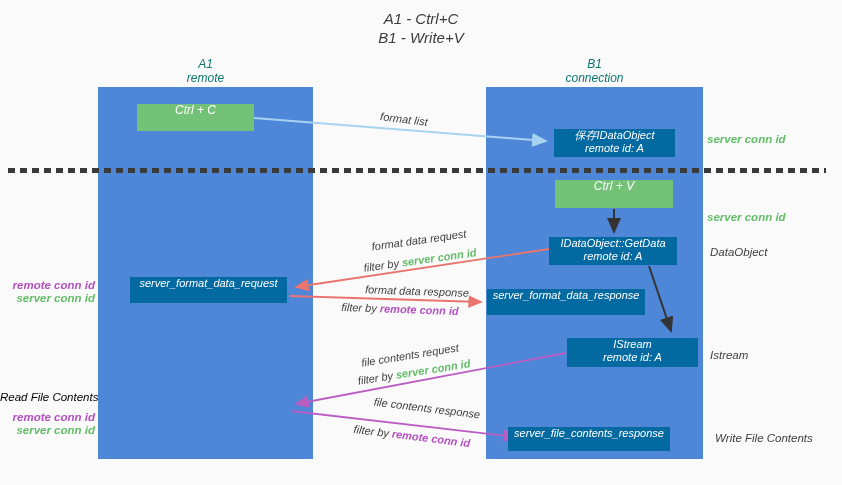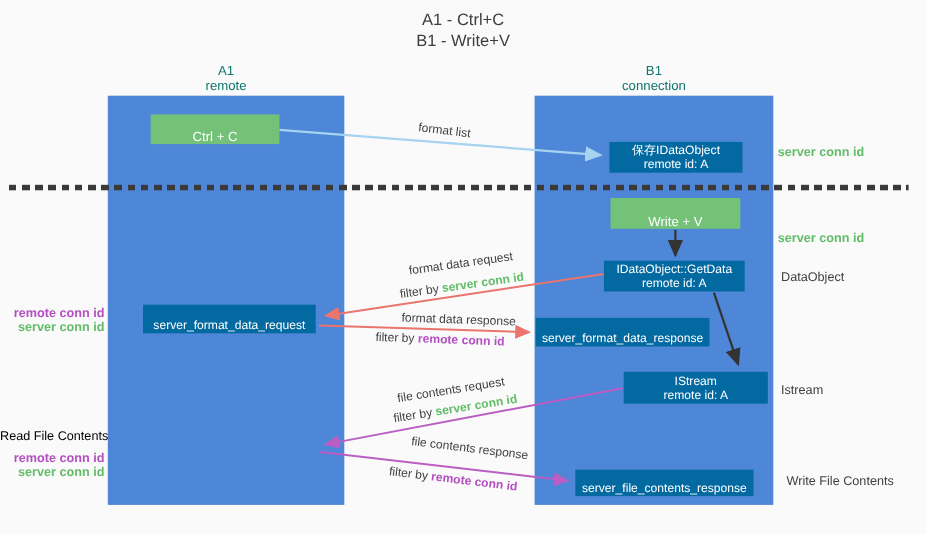--- a/index.html
+++ b/index.html
@@ -8,6 +8,7 @@
     position:relative; width:842px; height:485px;
     background:#fafafa; overflow:hidden;
     font-family:"Liberation Sans", sans-serif;
+    font-style:italic;
   }
   .title{
     position:absolute; left:0; right:0; top:9px;

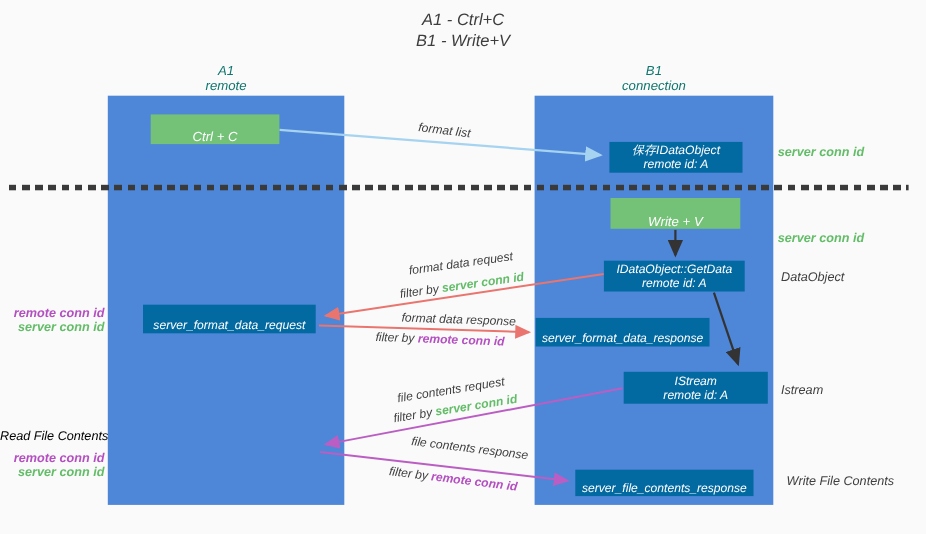--- a/index.html
+++ b/index.html
@@ -32,7 +32,7 @@
   }
   .node{
     position:absolute; z-index:5;
-    display:flex; flex-direction:column; align-items:center; justify-content:flex-end;
+    display:flex; flex-direction:column; align-items:center; justify-content:flex-start;
     color:#ffffff; font-size:11px; line-height:13px; text-align:center;
   }
   .node.green{background:#74c178;}

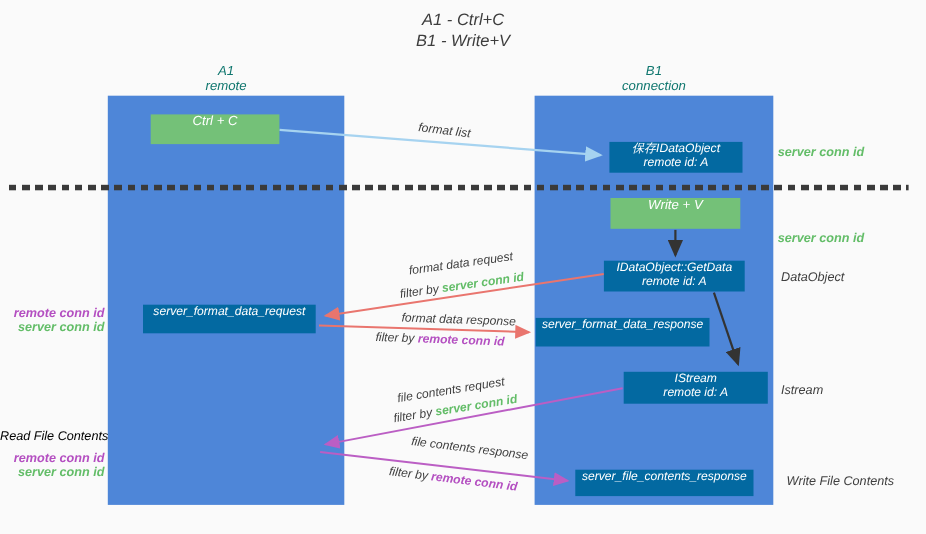--- a/index.html
+++ b/index.html
@@ -120,7 +120,7 @@
     <div>remote id: A</div>
   </div>
   <div class="node green" id="ctrl-v">
-    <div>Write + V</div>
+    <div>Ctrl + V</div>
   </div>
   <div class="node orange" id="getdata">
     <div>IDataObject::GetData</div>

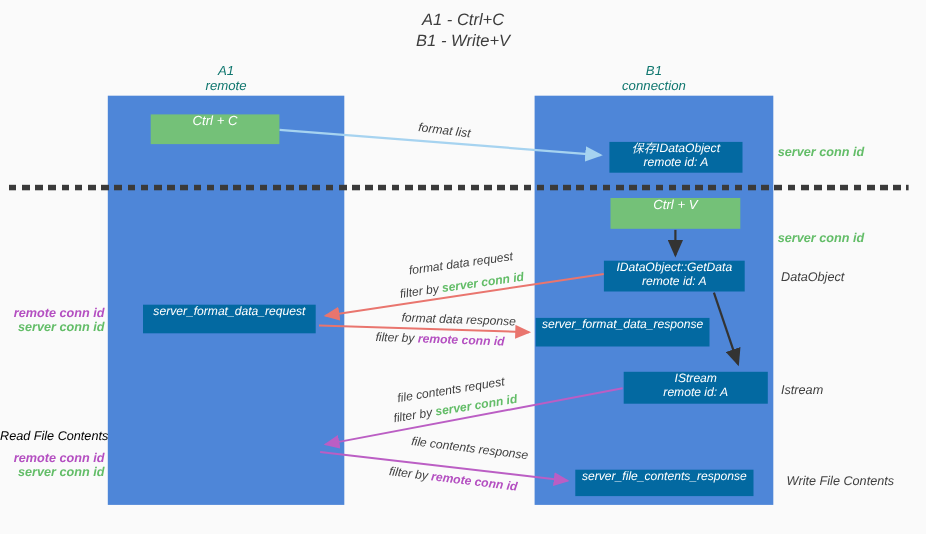--- a/index.html
+++ b/index.html
@@ -45,7 +45,7 @@
   #fmt-req{left:130px; top:277px; width:157px; height:26px;}
   #fmt-resp{left:487px; top:289px; width:158px; height:26px;}
   #file-req{left:128px; top:393px; width:160px; height:25px;}
-  #file-resp{left:523px; top:427px; width:162px; height:24px;}
+  #file-resp{left:508px; top:427px; width:162px; height:24px;}
   svg.arrows{position:absolute; left:0; top:0; z-index:4; pointer-events:none;}
   .edge-label{
     position:absolute; z-index:6; white-space:nowrap;

